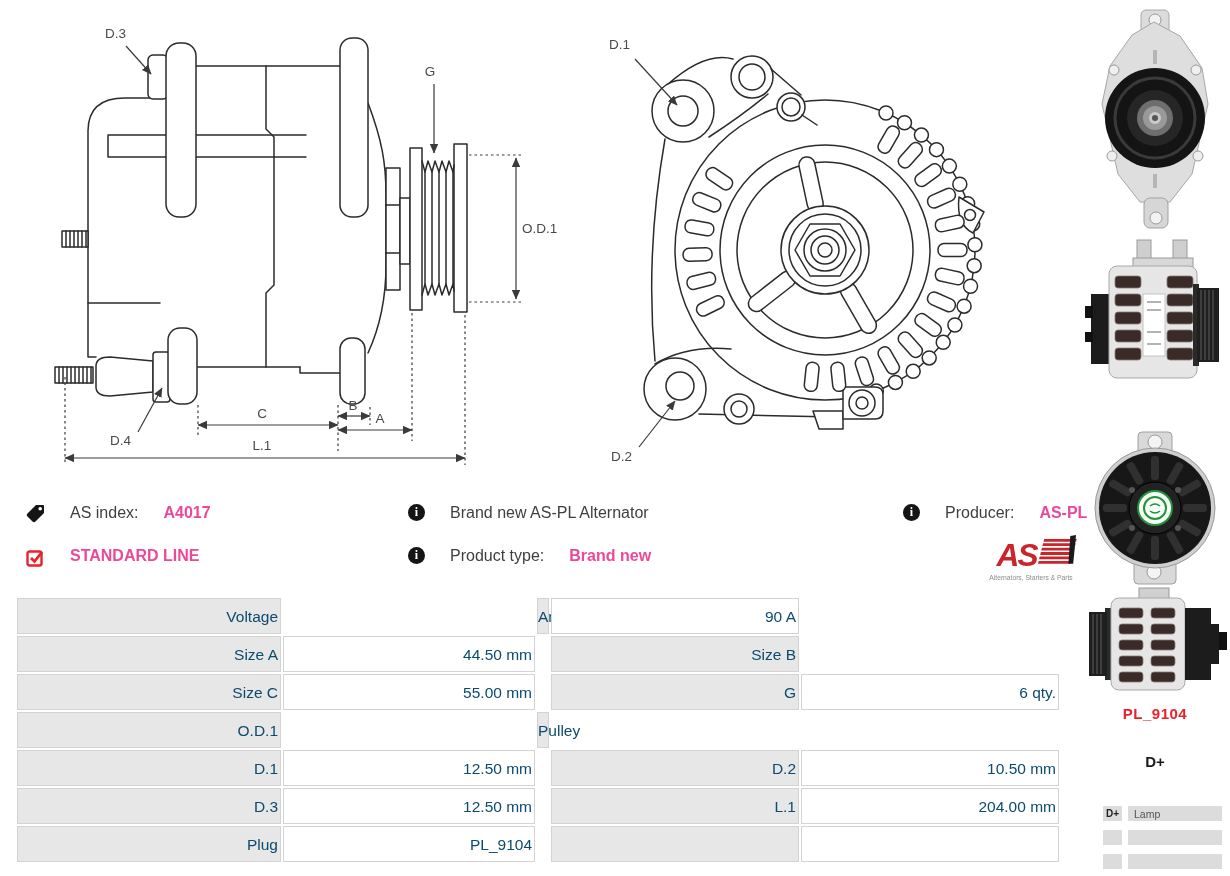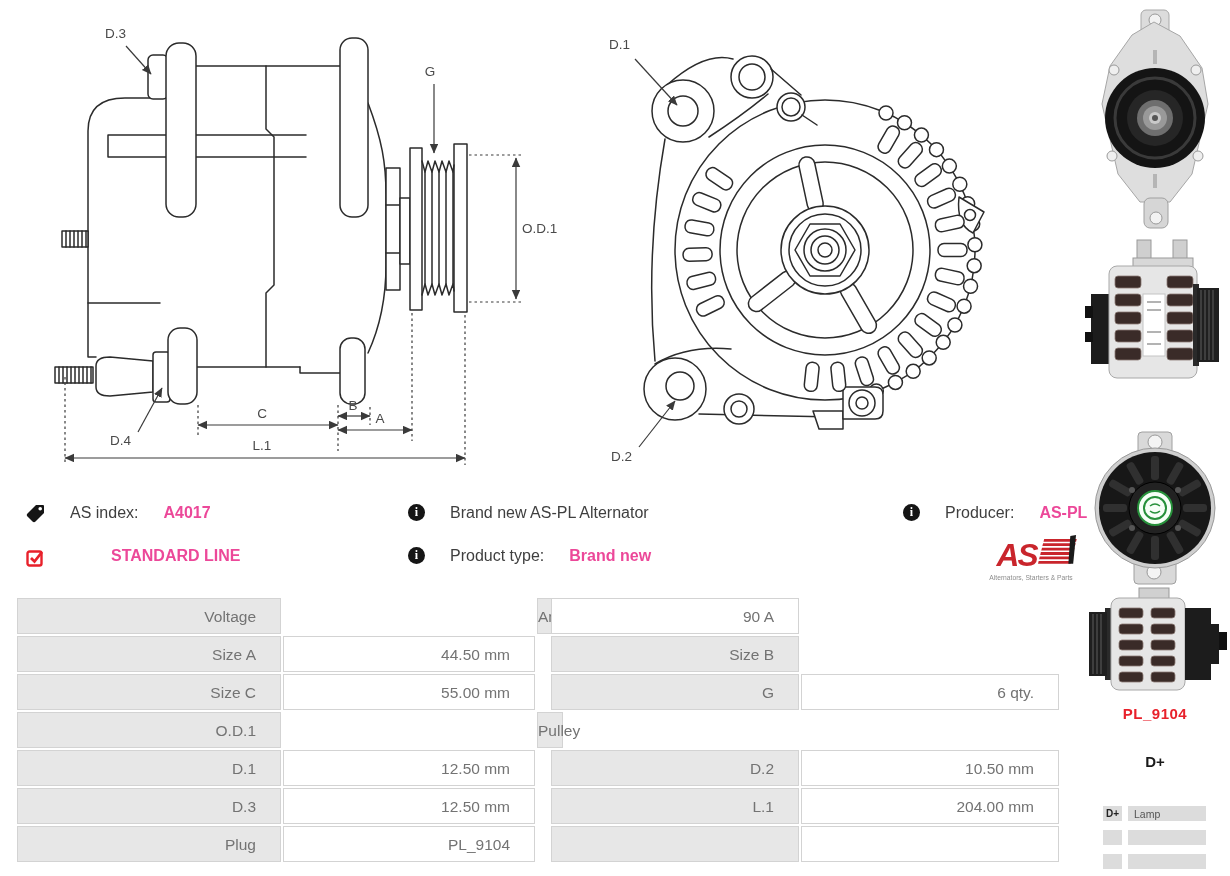--- a/index.html
+++ b/index.html
@@ -13,7 +13,7 @@
   
   .inforow{position:absolute;display:flex;align-items:flex-start;gap:25px;height:30px;font-size:16px;color:#3f3f3f;}
   .inforow b{color:#ec4899;}
-  .red{color:#e8212b;margin-left:41px;}
+  .red{color:#e8212b;}
   .iinfo{width:17px;height:17px;border-radius:50%;background:#151515;color:#fff;font-weight:bold;
          font-size:12px;display:inline-flex;align-items:center;justify-content:center;
          font-family:"Liberation Serif",serif;flex:none;}

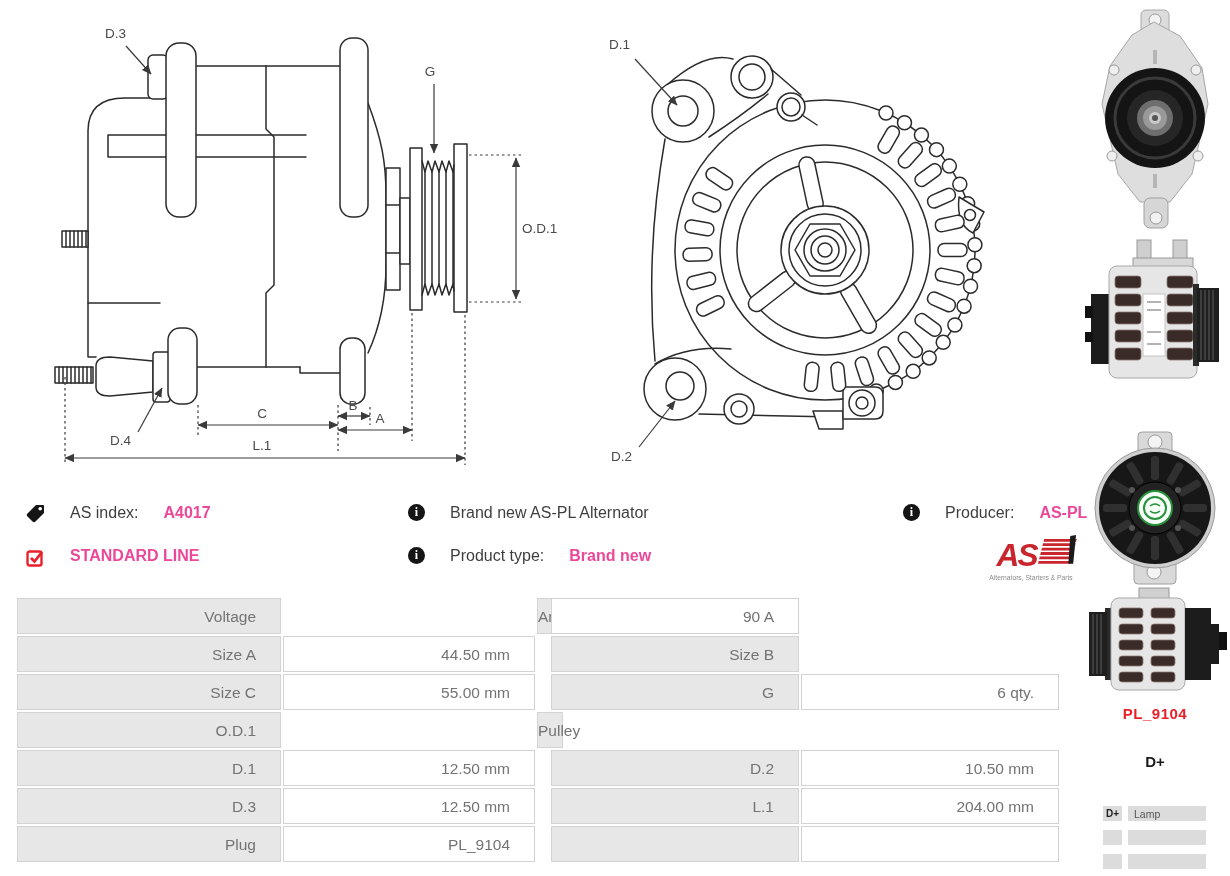--- a/index.html
+++ b/index.html
@@ -20,8 +20,8 @@
   
   .spec{position:absolute;left:17px;top:598px;}
   .trow{display:grid;grid-template-columns:264px 252px 12px 248px 258px;column-gap:2px;margin-bottom:2px;}
-  .cell{height:36px;line-height:36px;text-align:right;padding-right:24px;font-size:15.5px;
-        color:#737373;border:1px solid #d3d3d3;box-sizing:border-box;}
+  .cell{height:36px;line-height:36px;text-align:right;padding-right:2px;font-size:15.5px;
+        color:#0c4a6e;border:1px solid #d3d3d3;box-sizing:border-box;}
   .lbl{background:#e7e7e7;}
   .val{background:#fff;}
   .gap{background:transparent;border:none;}

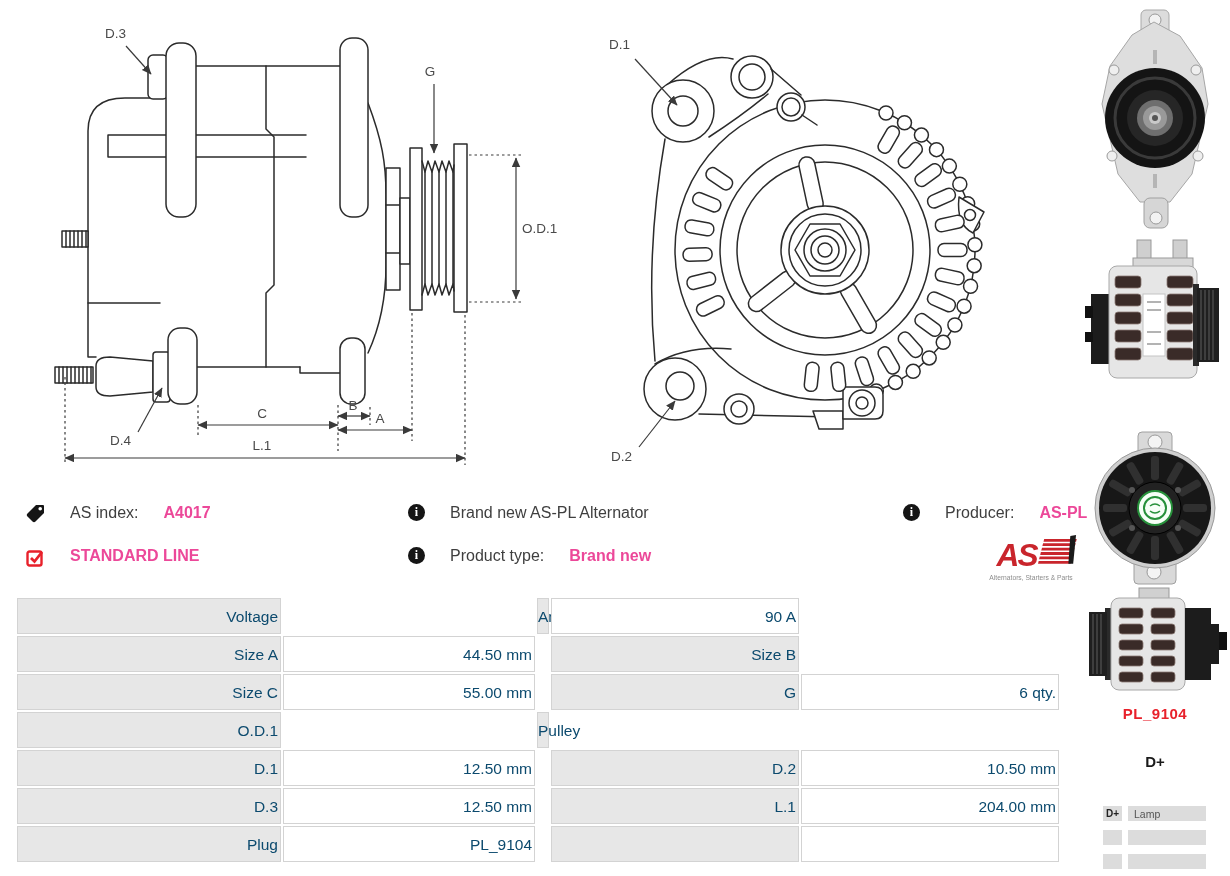--- a/index.html
+++ b/index.html
@@ -34,7 +34,7 @@
   .pinrow{display:flex;gap:6px;margin-bottom:9px;}
   .pin-c1{width:19px;height:15px;background:#dcdcdc;font-size:10px;font-weight:bold;color:#222;
           display:flex;align-items:center;justify-content:center;}
-  .pin-c2{width:78px;height:15px;background:#dcdcdc;font-size:10.5px;color:#555;
+  .pin-c2{width:94px;height:15px;background:#dcdcdc;font-size:10.5px;color:#555;
           display:flex;align-items:center;padding-left:6px;box-sizing:border-box;}
 </style>
 </head>

